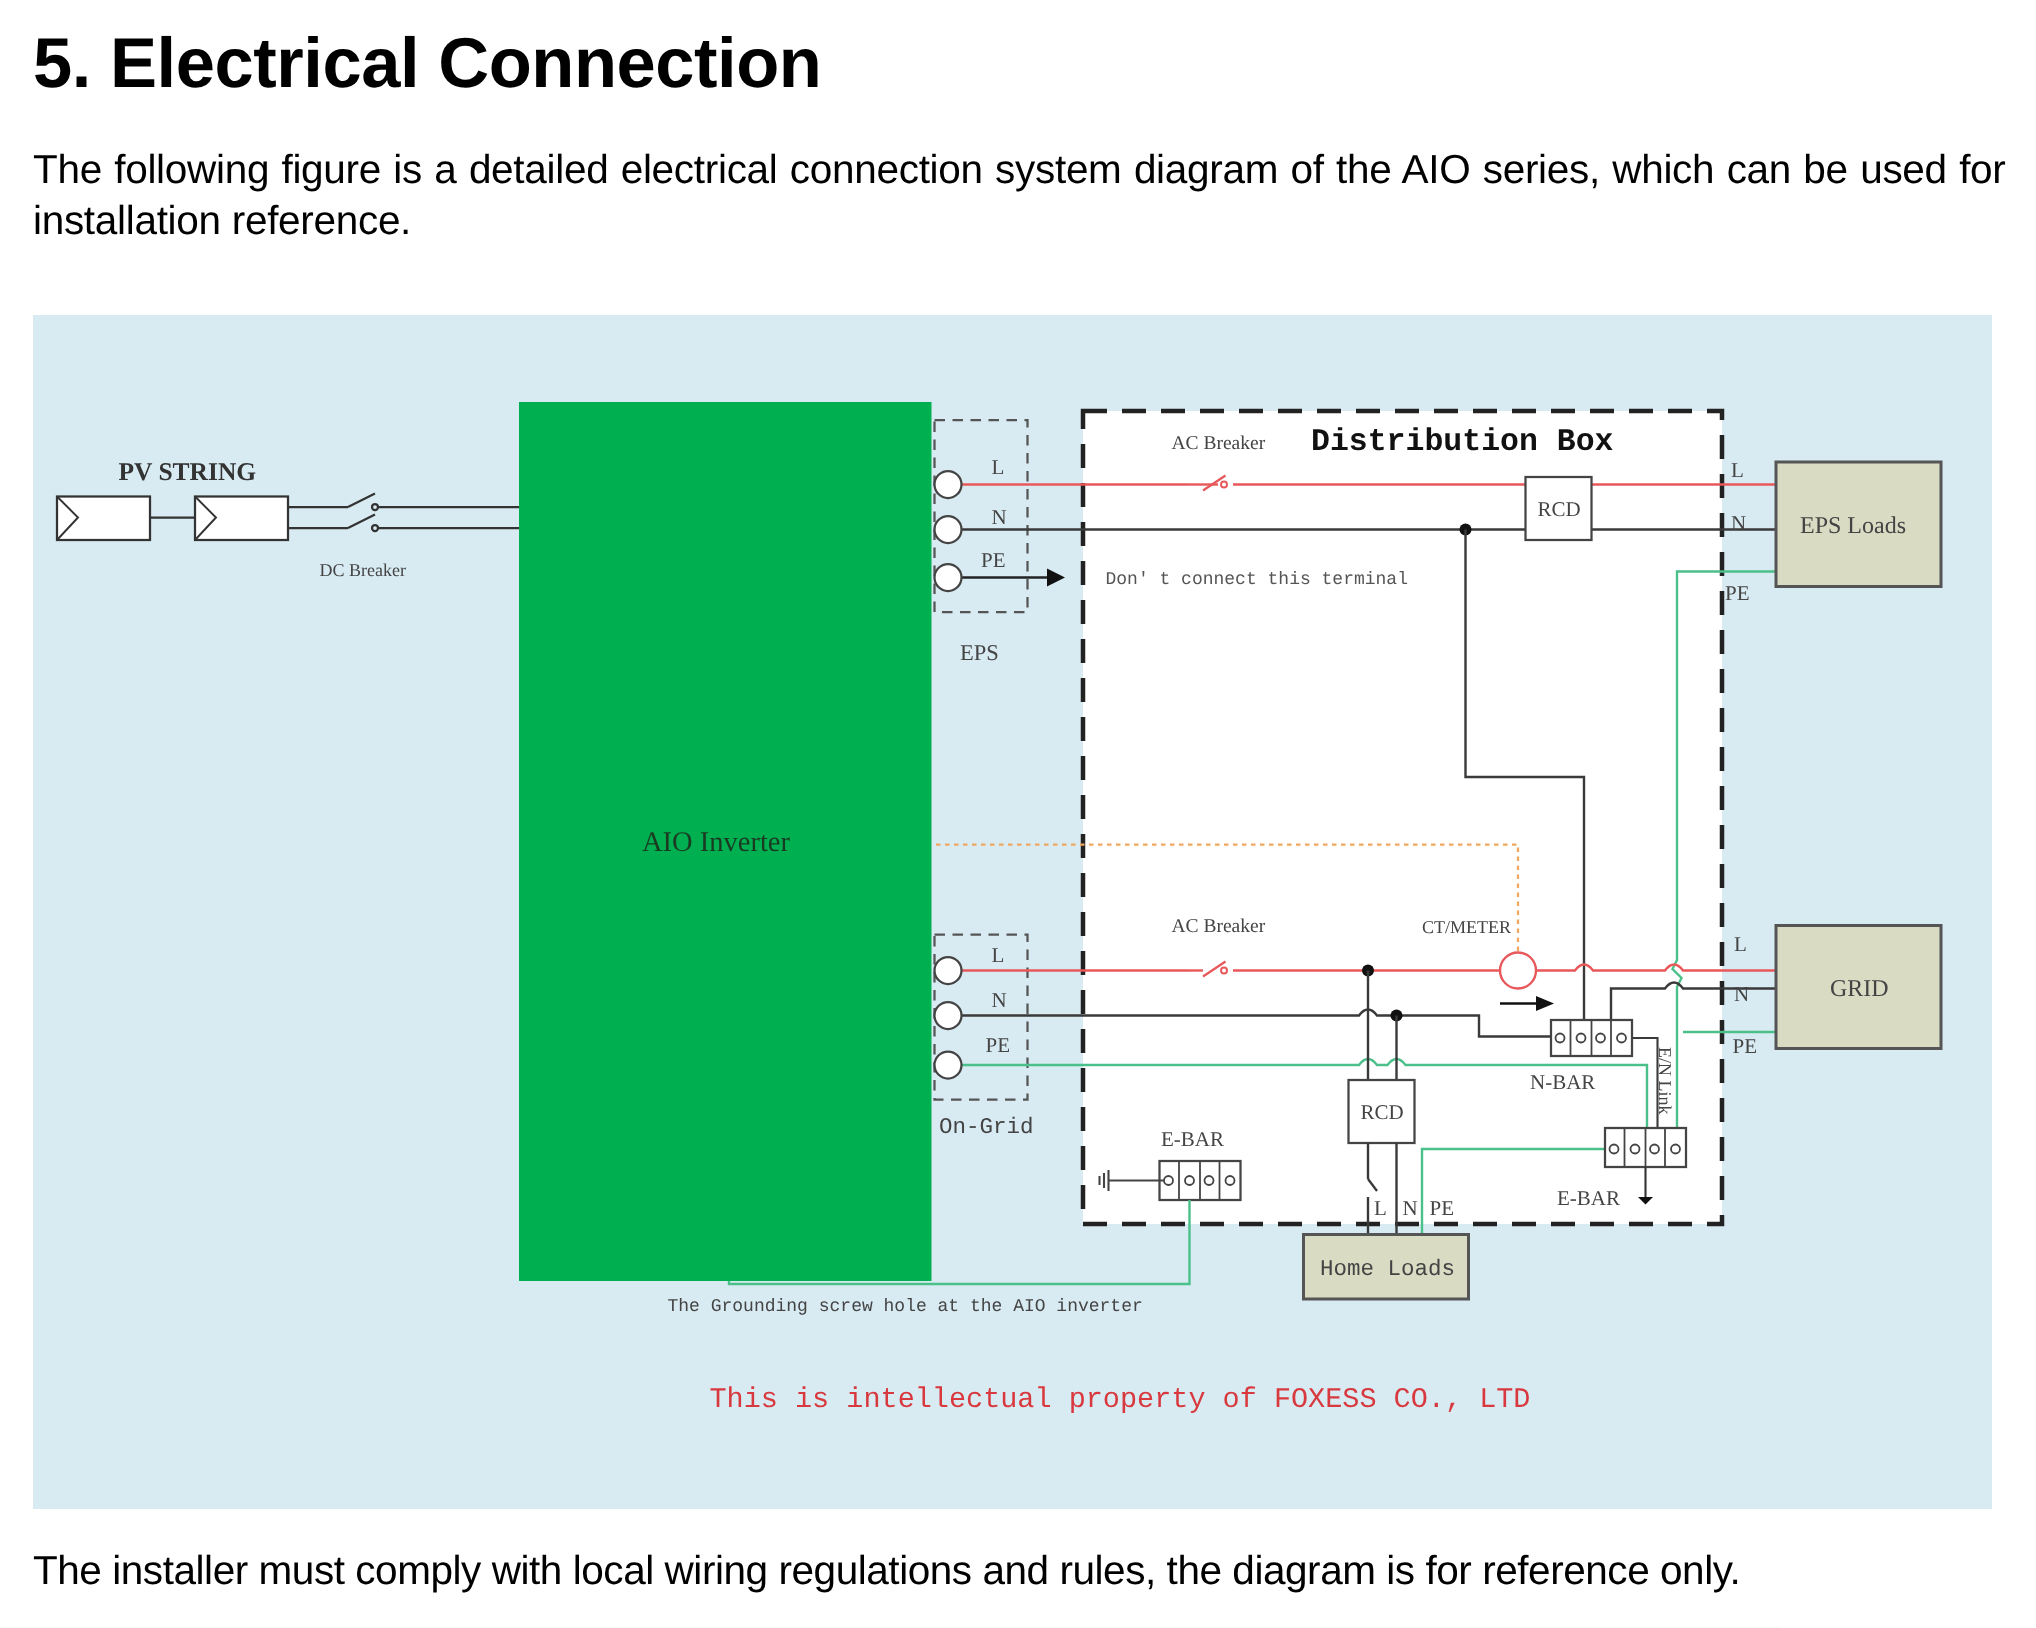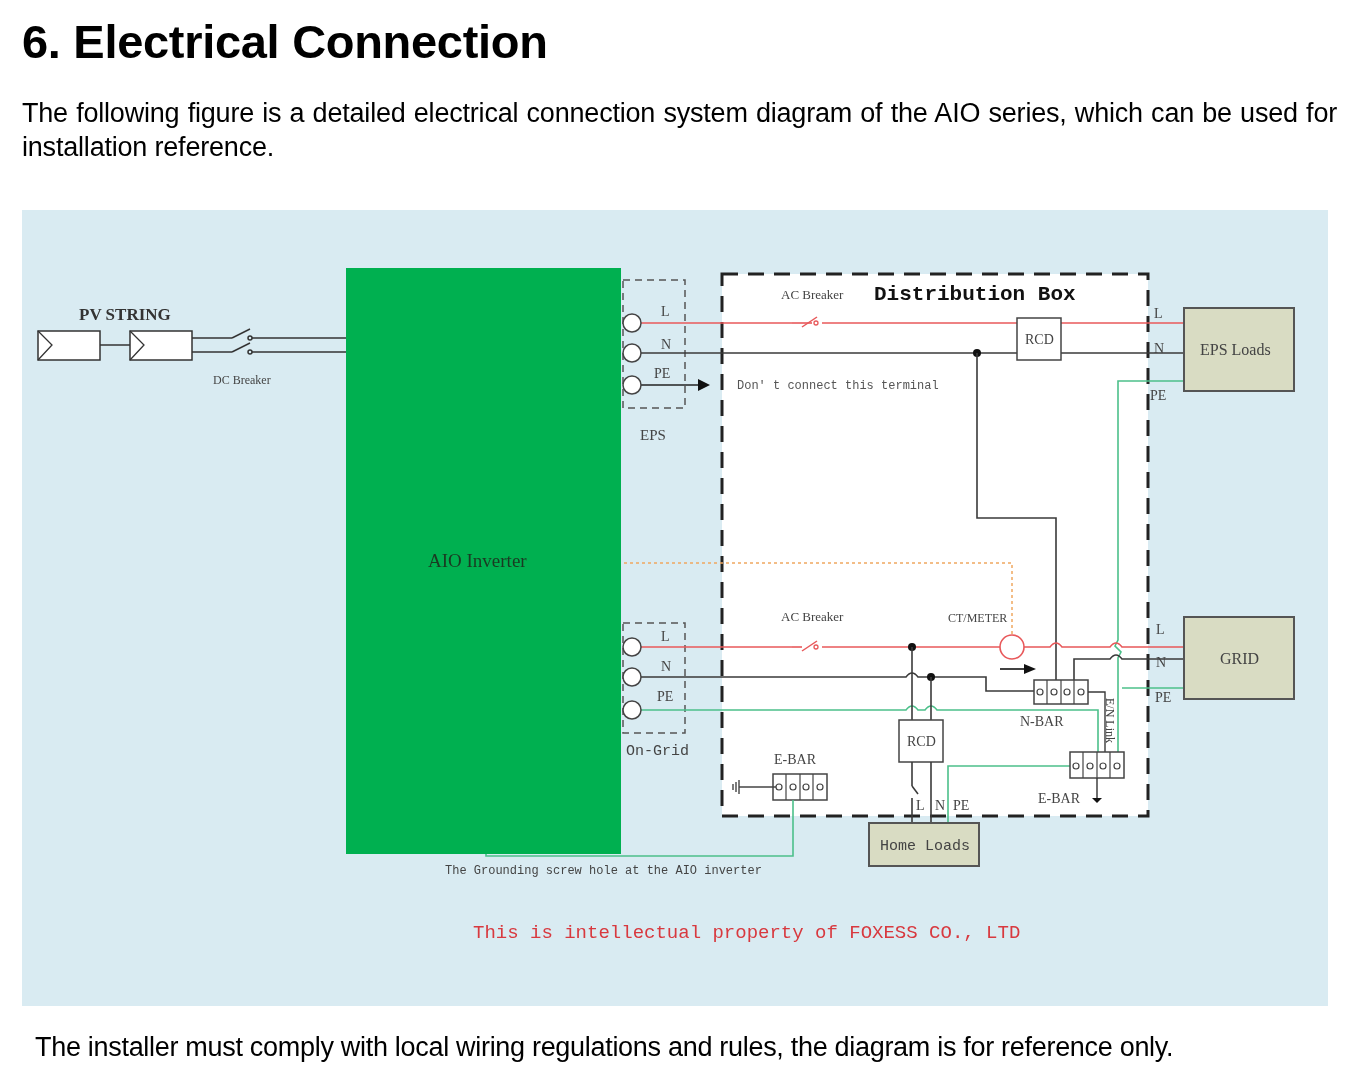--- a/index.html
+++ b/index.html
@@ -15,7 +15,7 @@
 </head>
 <body>
 
-<h1 class="title">6. Electrical Connection</h1>
+<h1 class="title">5. Electrical Connection</h1>
 <p class="intro">The following figure is a detailed electrical connection system diagram of the AIO series, which can be used for installation reference.</p>
 
 <div class="figure">

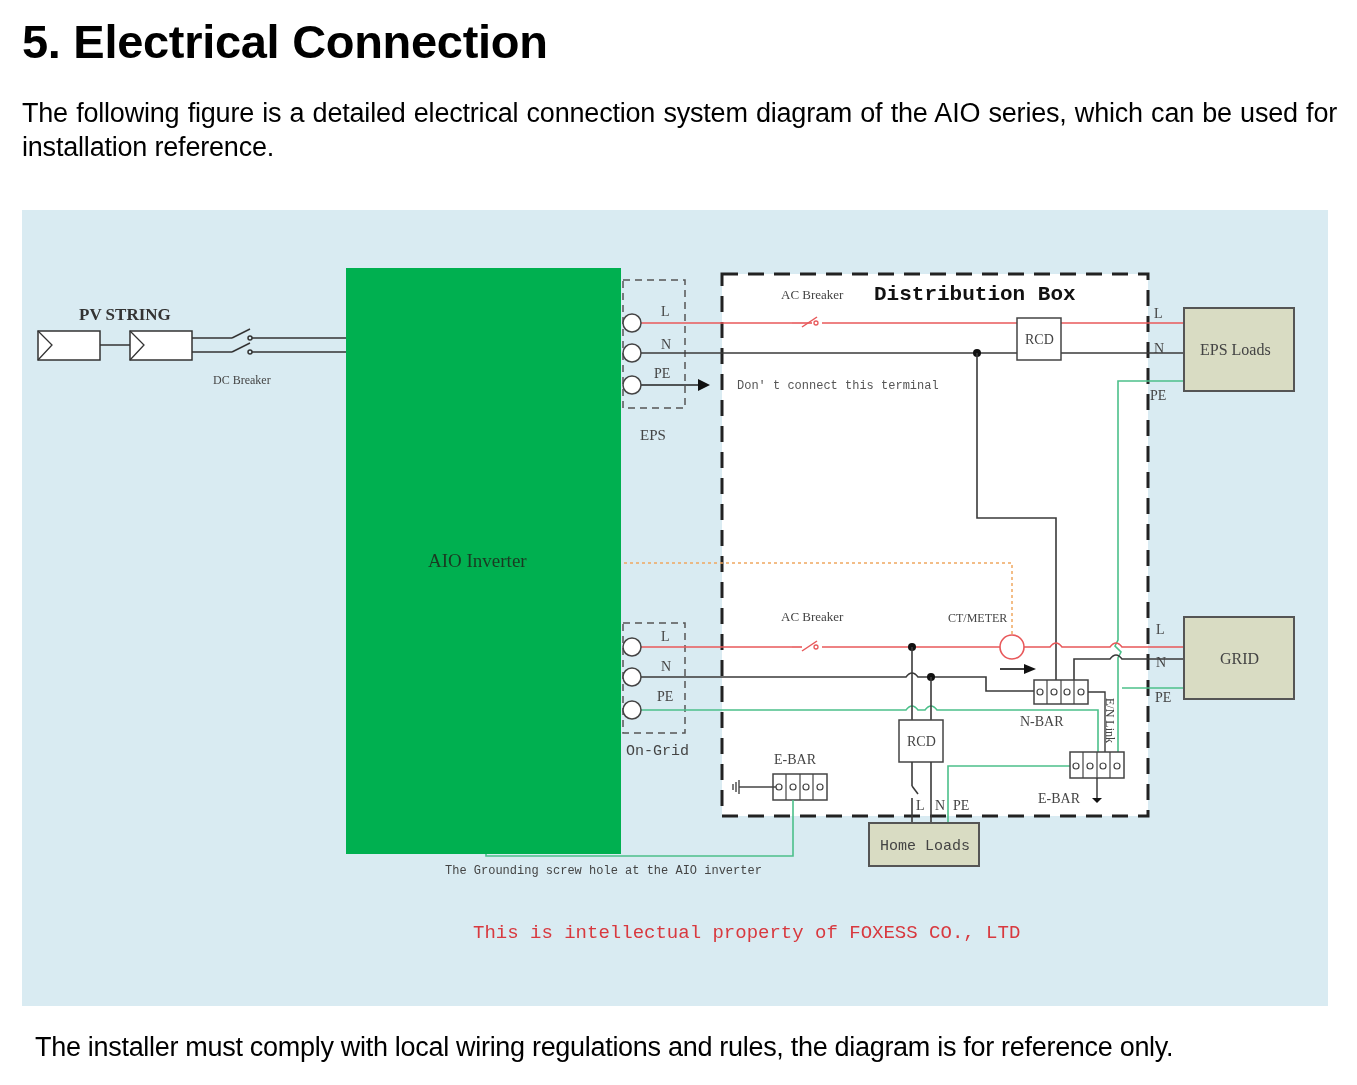--- a/index.html
+++ b/index.html
@@ -8,7 +8,7 @@
   .intro { position: absolute; left: 22px; top: 96px; width: 1315px; margin: 0; font-size: 27px; line-height: 34px; text-align: justify; text-align-last: left; letter-spacing: -0.2px; }
   .figure { position: absolute; left: 22px; top: 210px; width: 1306px; height: 796px; background: #d9ebf2; }
   .figure svg { position: absolute; left: 0; top: 0; }
-  .outro { position: absolute; left: 35px; top: 1032px; margin: 0; font-size: 27px; letter-spacing: -0.3px; }
+  .outro { position: absolute; left: 22px; top: 1032px; margin: 0; font-size: 27px; letter-spacing: -0.3px; }
   .serif { font-family: "Liberation Serif", serif; }
   .mono { font-family: "Liberation Mono", monospace; }
 </style>

